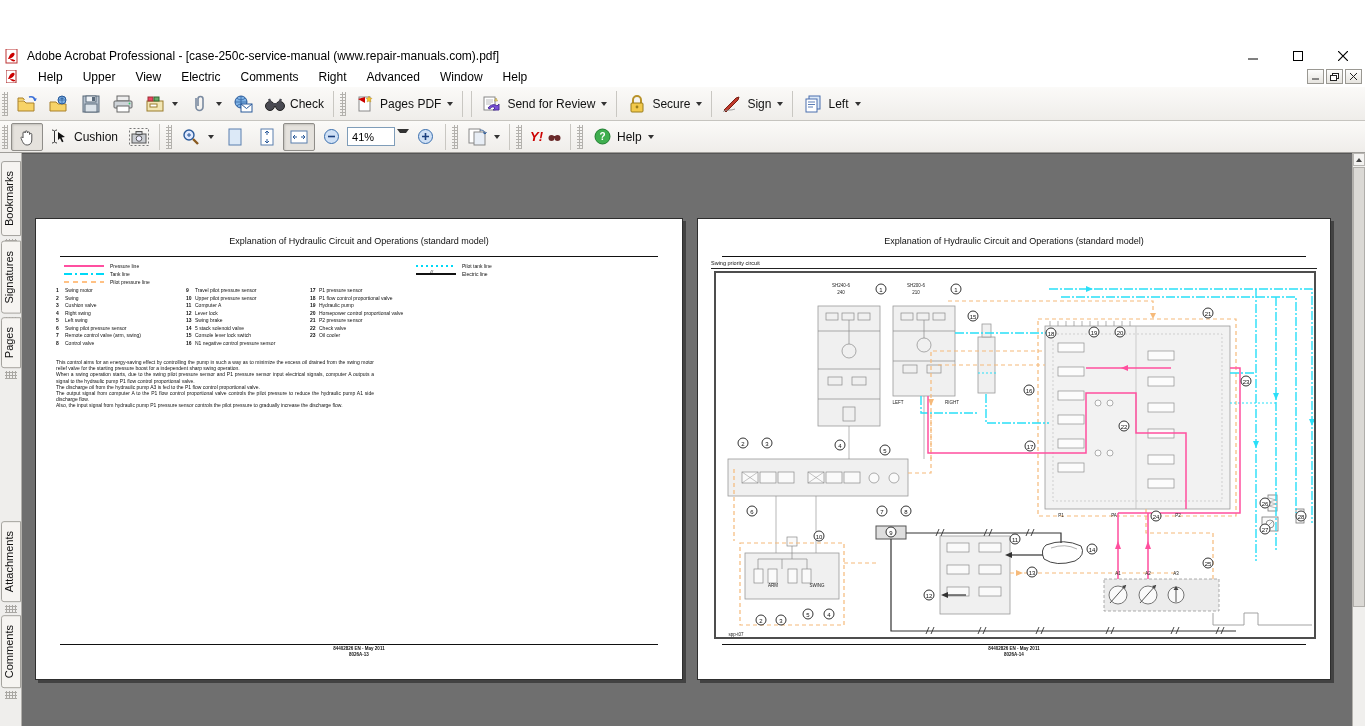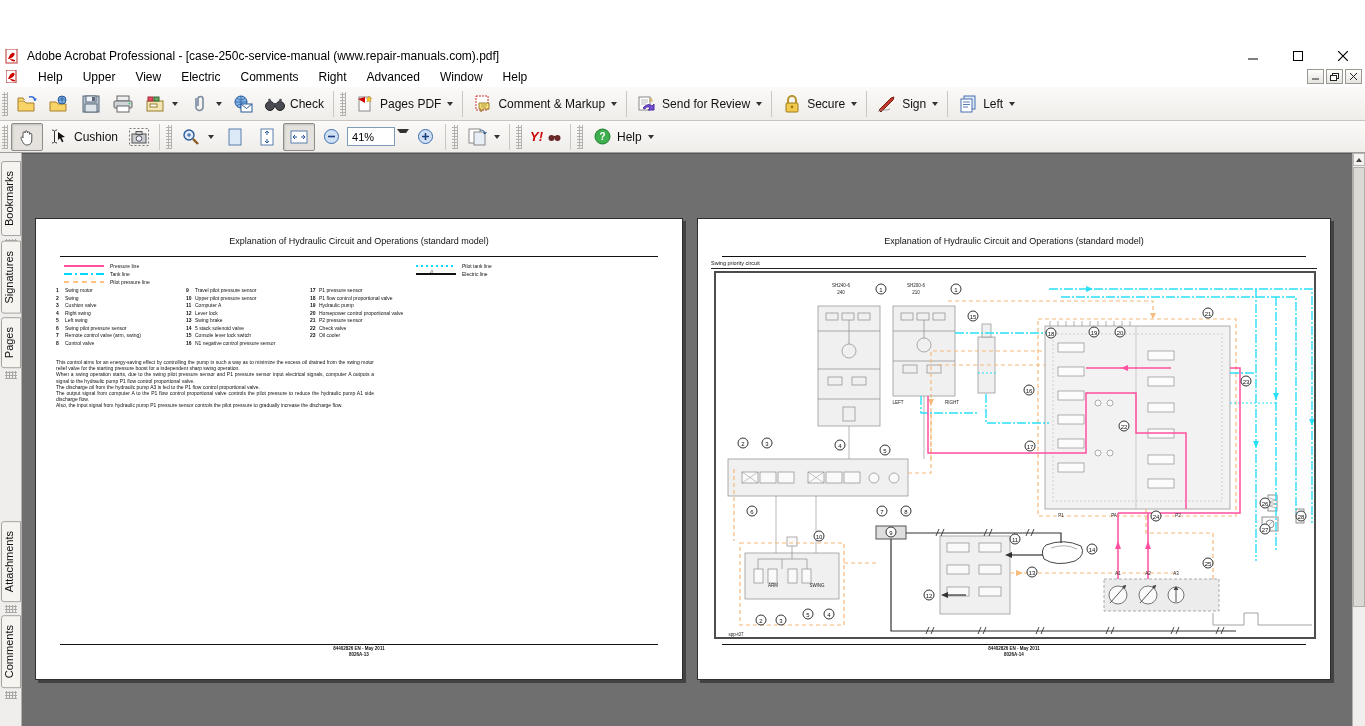--- a/index.html
+++ b/index.html
@@ -263,17 +263,6 @@
         <span class="dd"></span>
       </div>
     <div class="tsep"></div>
-    <div class="tbtn">
-        <span class="tbi">
-          <svg width="18" height="18" viewBox="0 0 18 18">
-            <rect x="2" y="1" width="12" height="14" fill="#fff" stroke="#c33" stroke-dasharray="2 1"></rect>
-            <path d="M5 8 h10 v6 h-6 l-2 3 v-3 h-2 Z" fill="#f7e27a" stroke="#9a7d2c"></path>
-            <path d="M7 10 h6 M7 12 h5" stroke="#9a7d2c" stroke-width="0.7"></path>
-          </svg>
-        </span>
-        <span>Comment &amp; Markup</span>
-        <span class="dd"></span>
-      </div>
     <div class="tsep"></div>
     <div class="tbtn">
         <span class="tbi">

